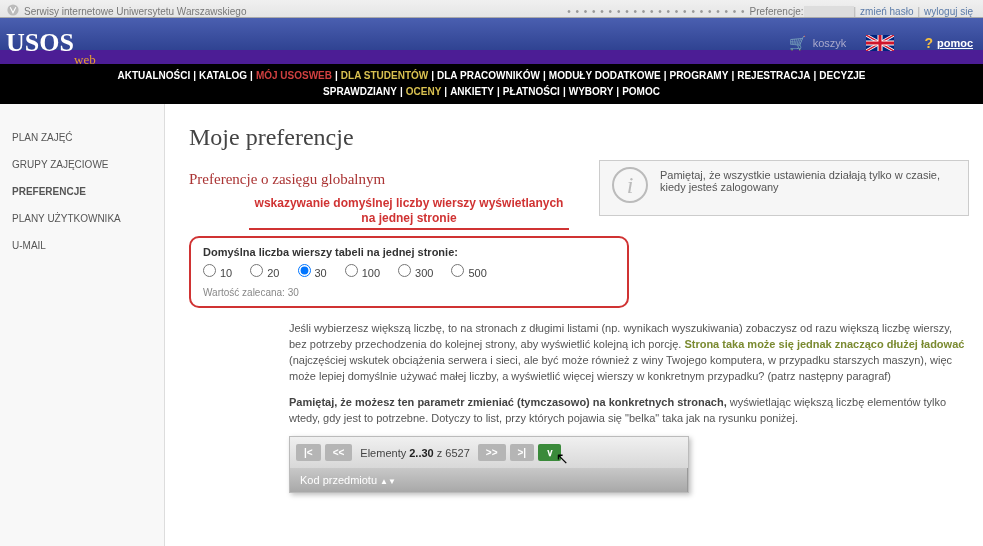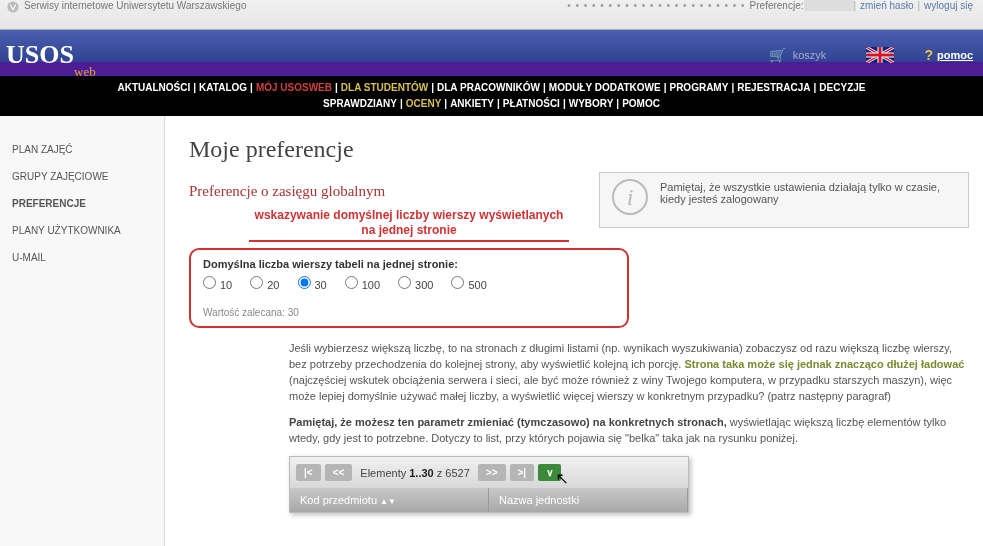--- a/index.html
+++ b/index.html
@@ -5,7 +5,7 @@
 * { margin: 0; padding: 0; box-sizing: border-box; font-family: Verdana, Arial, sans-serif; }
 body { background: #fff; width: 983px; }
 
-.top-bar { background: linear-gradient(#f0f0f0, #e5e5e5); border-bottom: 1px solid #aaa; height: 30px; font-size: 10px; color: #777; display: flex; align-items: flex-start; padding: 0 6px; }
+.top-bar { background: linear-gradient(#f0f0f0, #e5e5e5); border-bottom: 1px solid #aaa; height: 18px; font-size: 10px; color: #777; display: flex; align-items: flex-end; padding: 0 6px; }
 .top-bar .uw-logo { width: 14px; height: 14px; margin-right: 4px; }
 .top-bar .spacer { flex: 1; }
 .top-bar .dots { color: #999; letter-spacing: 1px; margin-right: 4px; }

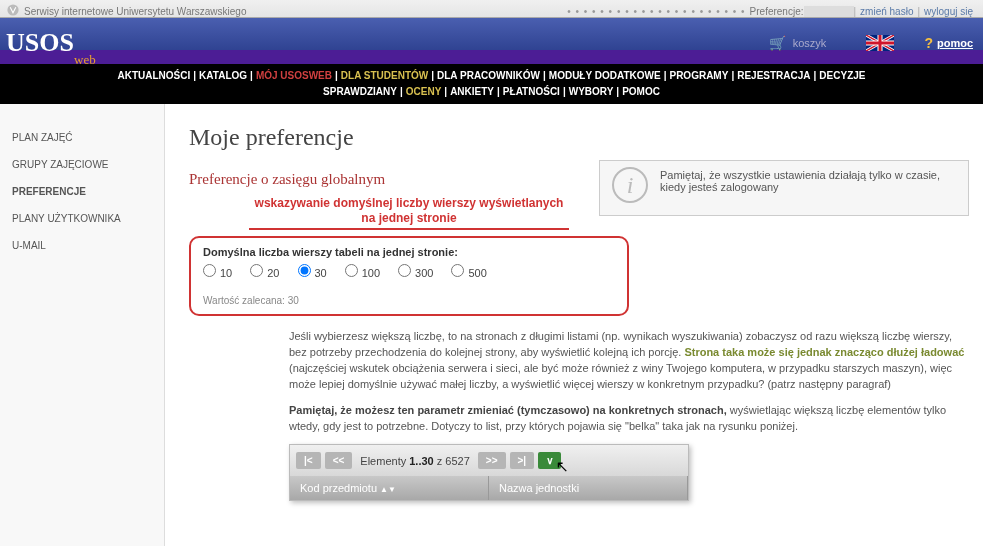--- a/index.html
+++ b/index.html
@@ -19,7 +19,7 @@
 .logo-web { color: #e8a030; font-size: 14px; font-family: Verdana; margin-left: 34px; margin-top: -4px; }
 .blue-bar .spacer { flex: 1; }
 .cart-icon { color: #ddd; font-size: 14px; margin-right: 6px; }
-.koszyk { color: #aac; font-size: 11px; margin-right: 40px; }
+.koszyk { color: #aac; font-size: 11px; margin-right: 20px; }
 .flag { width: 28px; height: 16px; margin-right: 30px; }
 .help-icon { color: #f5c040; font-size: 14px; font-weight: bold; margin-right: 4px; }
 .pomoc { color: #fff; font-size: 11px; font-weight: bold; }

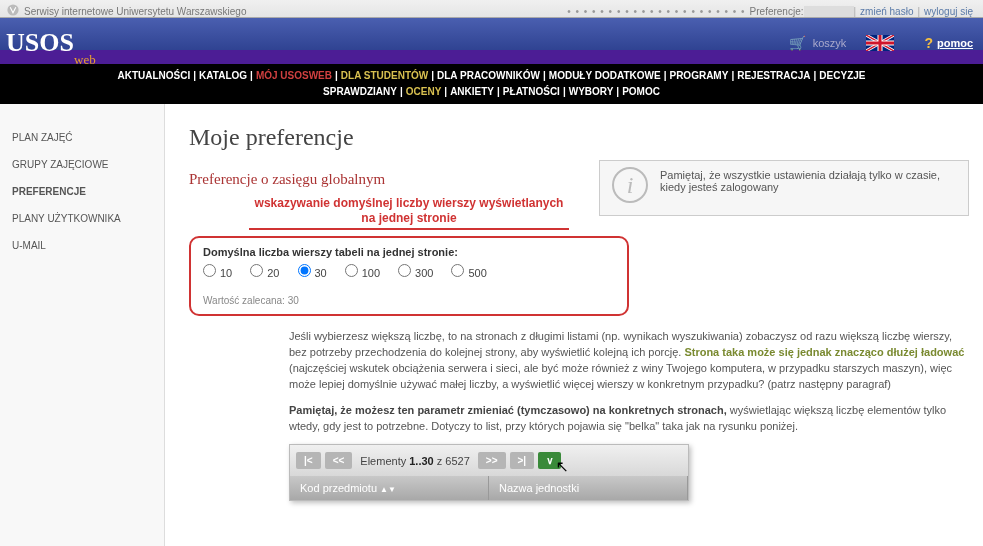--- a/index.html
+++ b/index.html
@@ -49,7 +49,7 @@
 .pref-box .radios { font-size: 11px; color: #444; }
 .pref-box .radios label { margin-right: 18px; }
 .pref-box .radios input { margin-right: 4px; }
-.pref-box .rec { font-size: 10px; color: #888; margin-top: 16px; }
+.pref-box .rec { font-size: 10px; color: #888; margin-top: 8px; }
 
 .paras { margin: 12px 0 0 100px; font-size: 11px; color: #555; line-height: 16px; }
 .paras p { margin-bottom: 10px; }

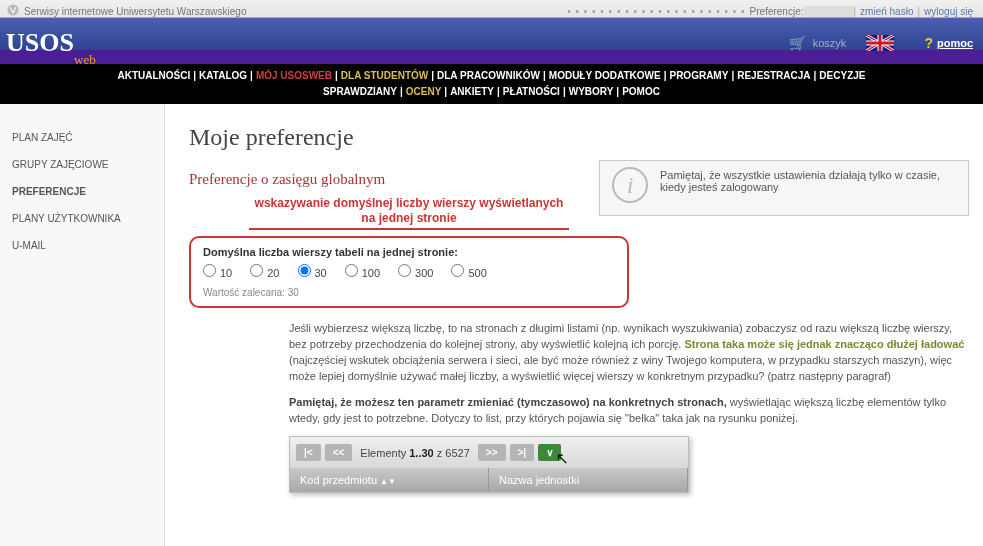--- a/index.html
+++ b/index.html
@@ -148,7 +148,7 @@
         <span class="btn">|&lt;</span>
         <span class="btn">&lt;&lt;</span>
         <span class="txt">
-          <span>Elementy </span><b>1..30</b><span> z 6527</span>
+          <span>Elementy </span><b>2..30</b><span> z 6527</span>
         </span>
         <span class="btn">&gt;&gt;</span>
         <span class="btn">&gt;|</span>

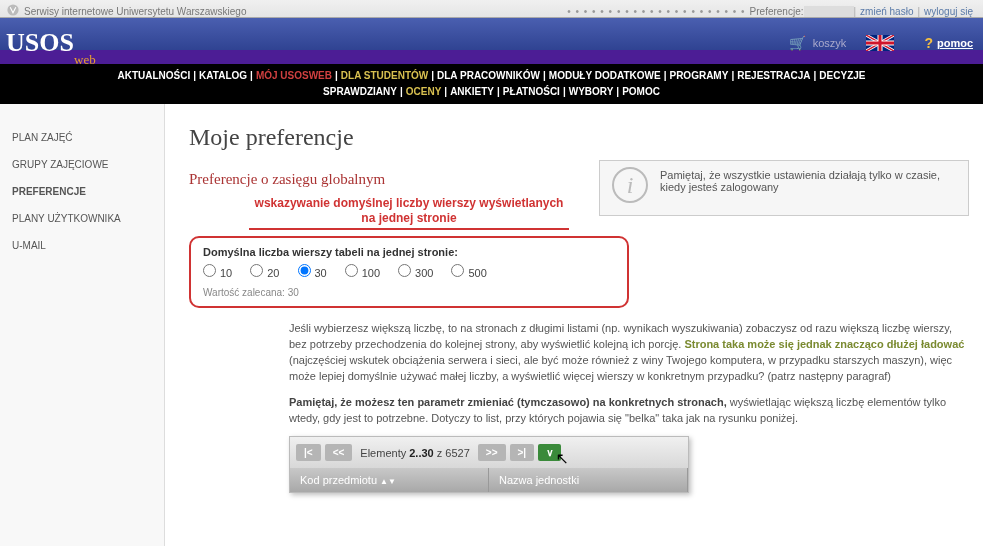--- a/index.html
+++ b/index.html
@@ -157,7 +157,6 @@
       </div>
       <div class="header-row">
         <div class="col"><span>Kod przedmiotu</span><span class="sort">▲▼</span></div>
-        <div class="col"><span>Nazwa jednostki</span></div>
       </div>
     </div>
 

